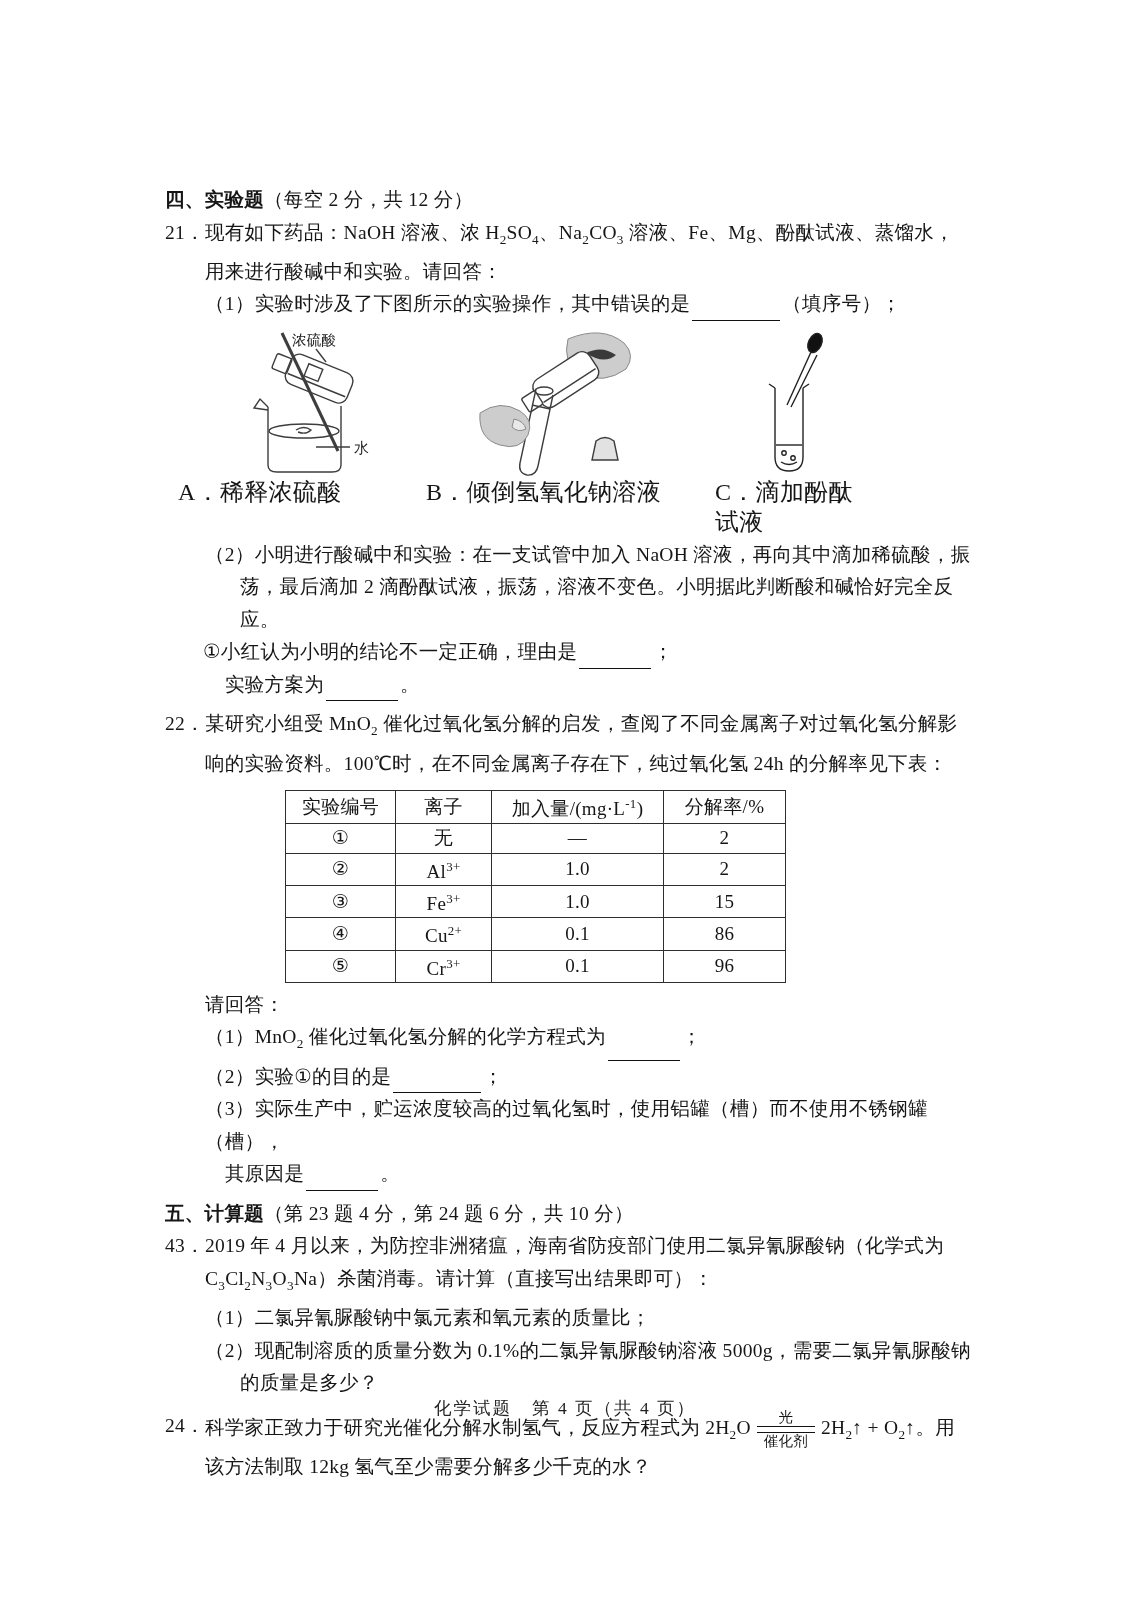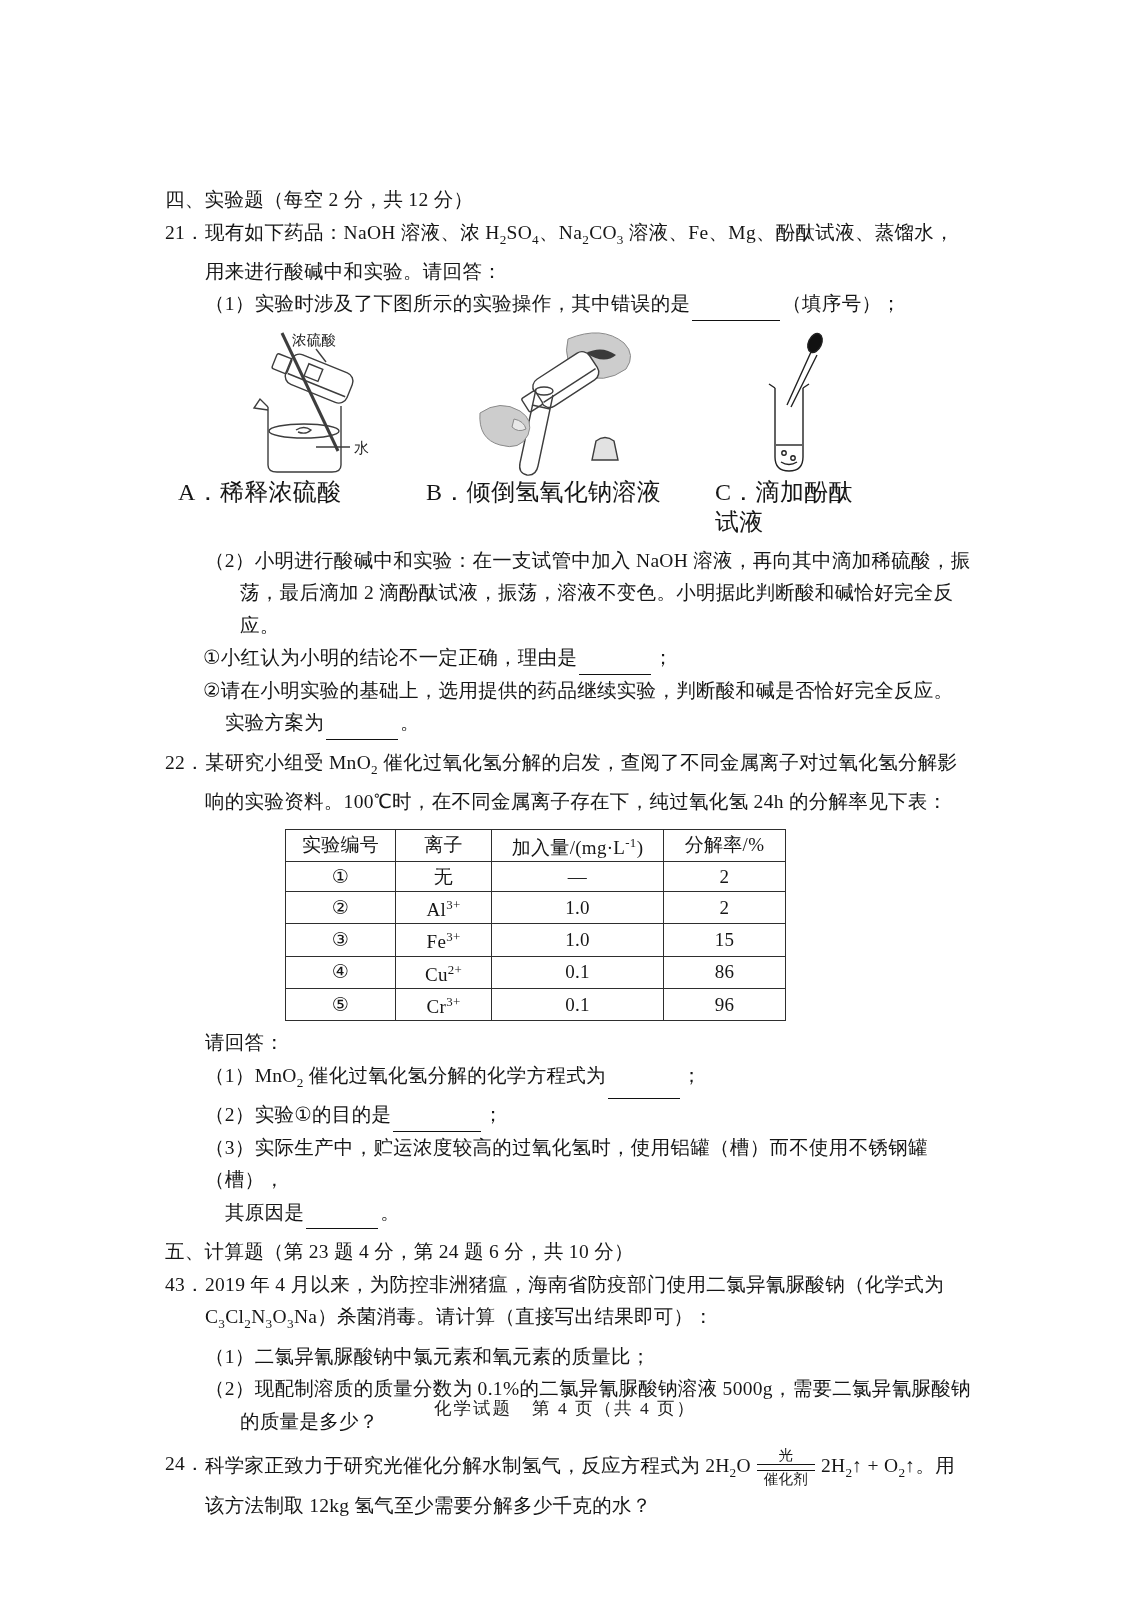--- a/index.html
+++ b/index.html
@@ -6,7 +6,7 @@
   .page{position:relative;width:1130px;height:1600px;background:#fff;margin:0 auto;overflow:hidden;
         font-family:"Liberation Serif","DejaVu Serif","DejaVu Sans",serif;color:#161616;}
   .content{position:absolute;left:165px;top:184px;width:806px;font-size:19.5px;line-height:32.5px;letter-spacing:.3px;}
-  .sec-title{font-weight:normal;}
+  .sec-title{font-weight:bold;}
   .sec-note{font-weight:normal;}
   .qblock{position:relative;padding-left:40px;font-family:Liberation Serif, serif;}
   .qnum{position:absolute;left:0;top:0;}

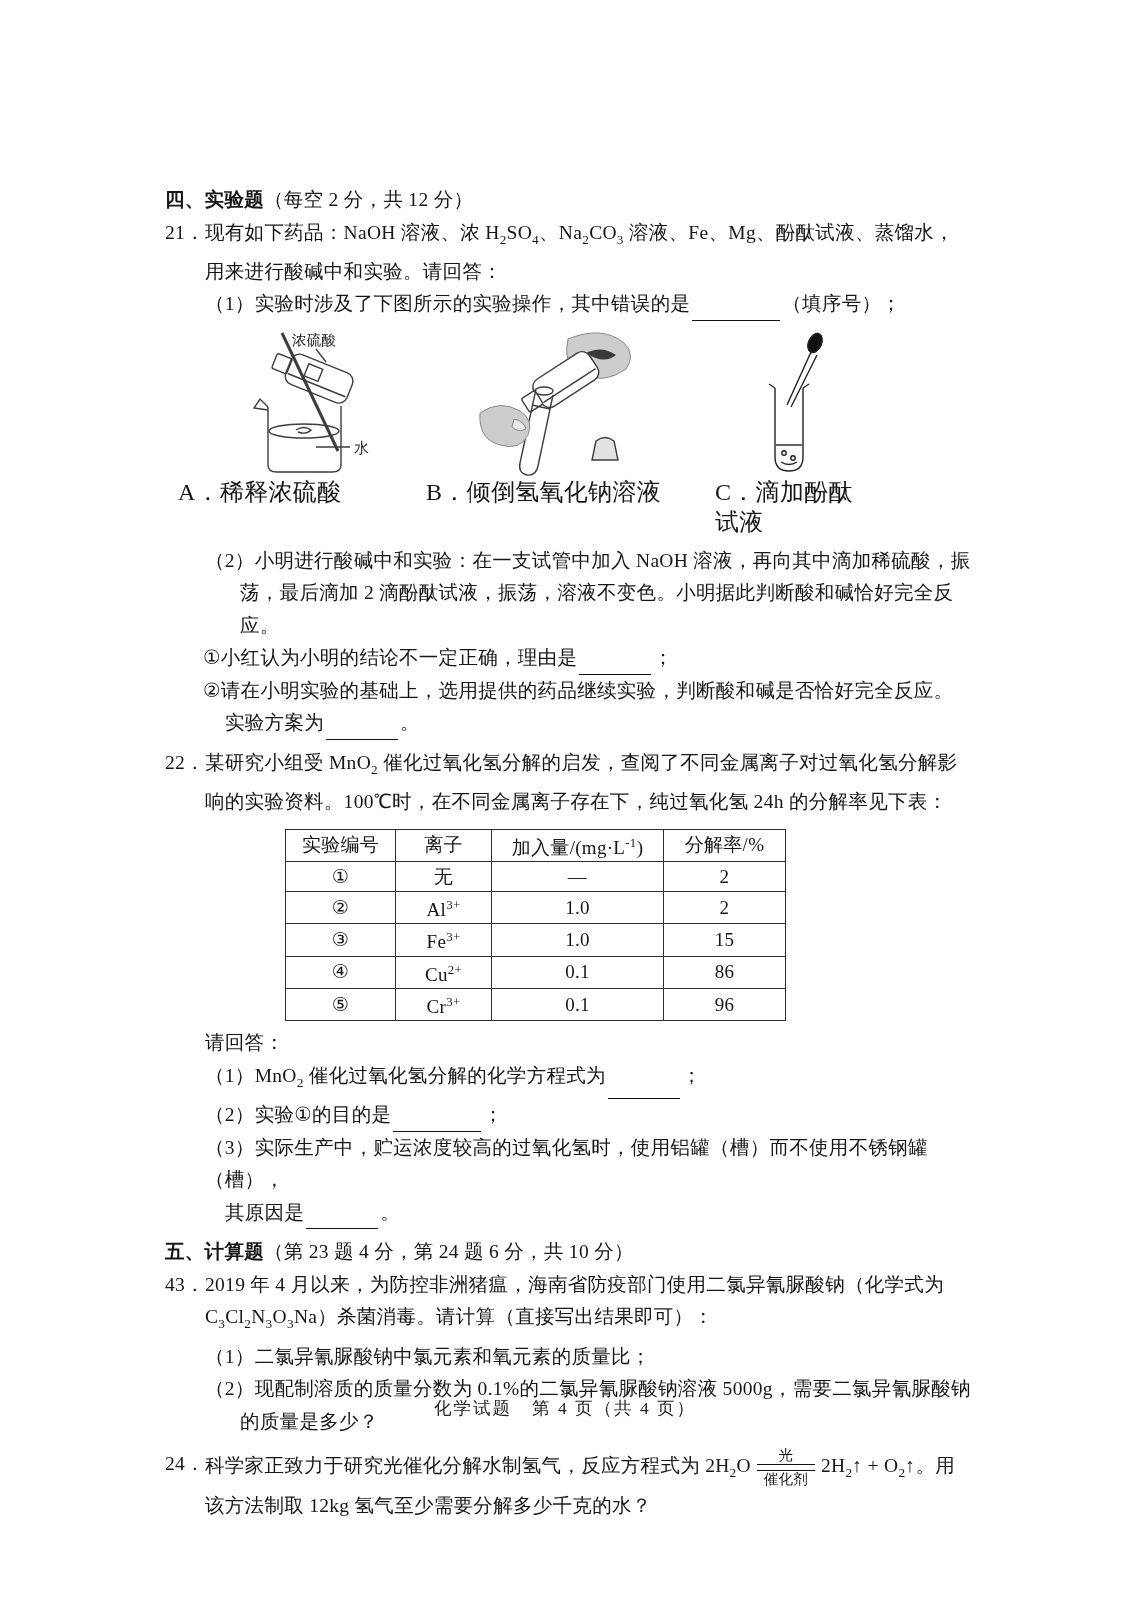--- a/index.html
+++ b/index.html
@@ -19,7 +19,7 @@
   sub{font-size:.68em;}
   sup{font-size:.68em;}
   
-  .figs{display:flex;margin:6px 0 8px 0;}
+  .figs{display:flex;margin:6px 0 2px 0;}
   .fig{display:flex;flex-direction:column;}
   .fig svg{display:block;}
   .fig-cap{font-size:24px;line-height:30px;}

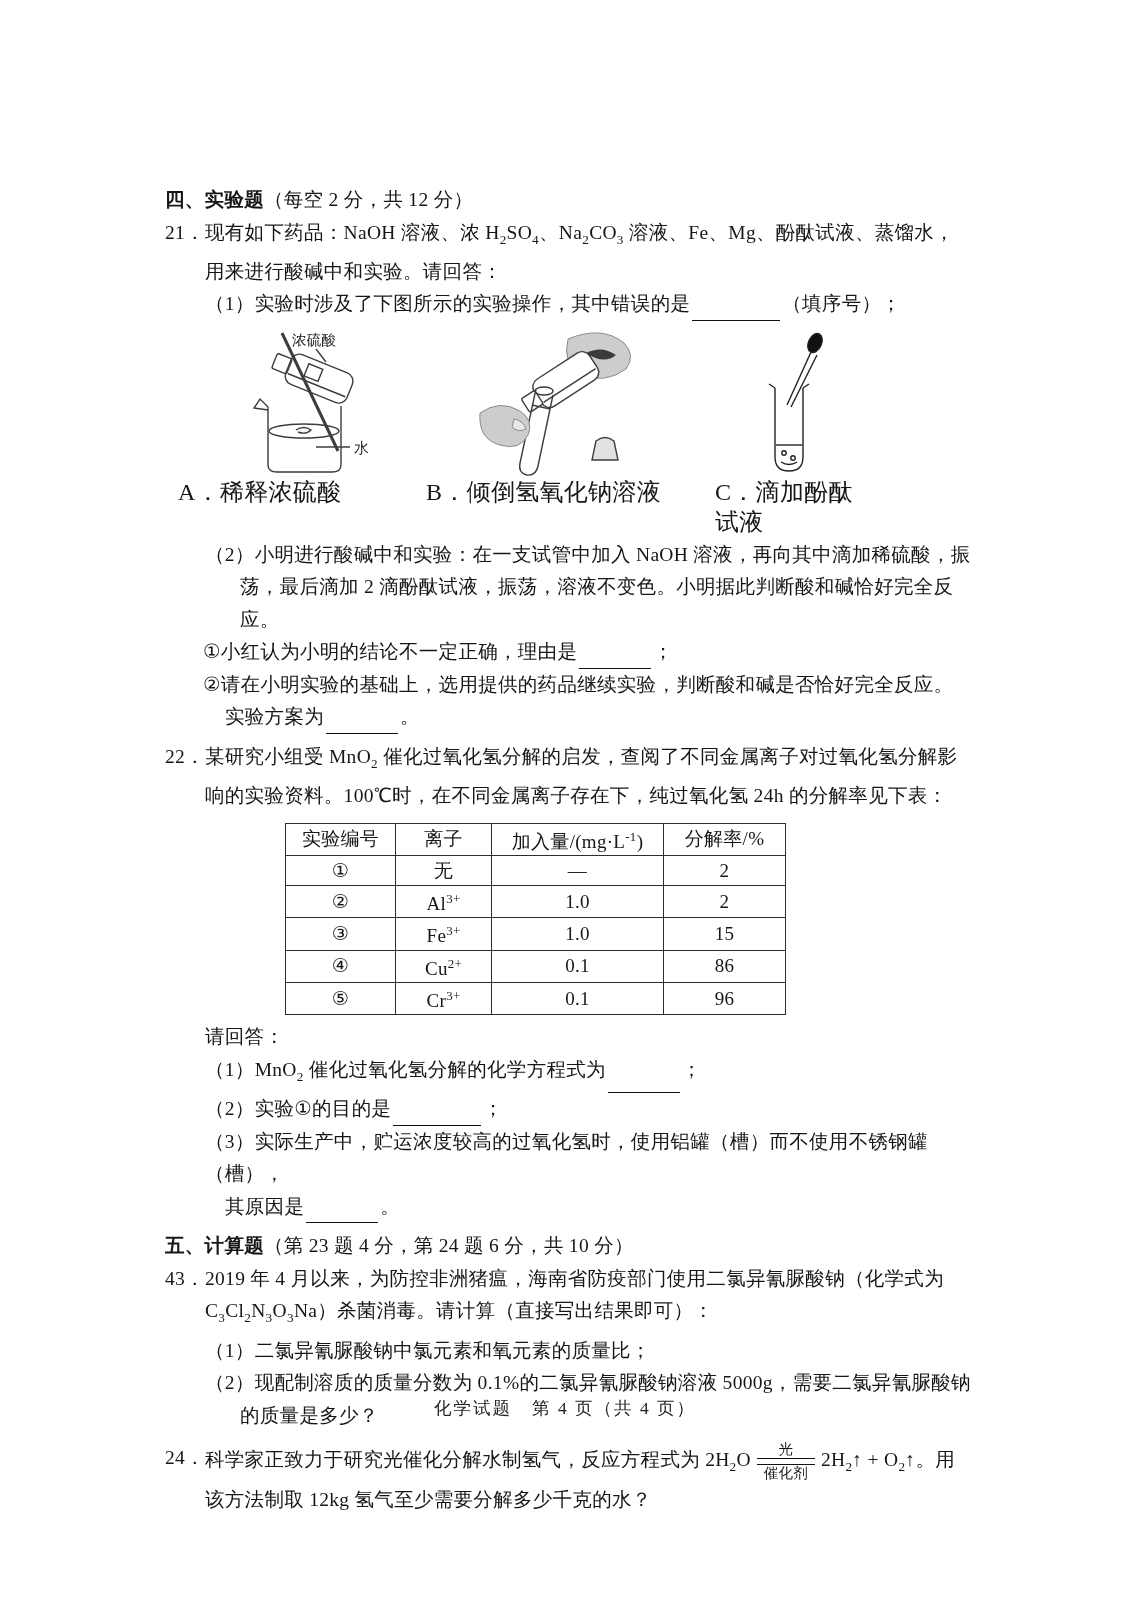--- a/index.html
+++ b/index.html
@@ -139,7 +139,6 @@
     <div class="subitem">
       <span>①小红认为小明的结论不一定正确，理由是</span><span class="blank"></span><span>；</span>
     </div>
-    <div class="subitem">②请在小明实验的基础上，选用提供的药品继续实验，判断酸和碱是否恰好完全反应。</div>
     <div class="subcont">
       <span>实验方案为</span><span class="blank"></span><span>。</span>
     </div>

